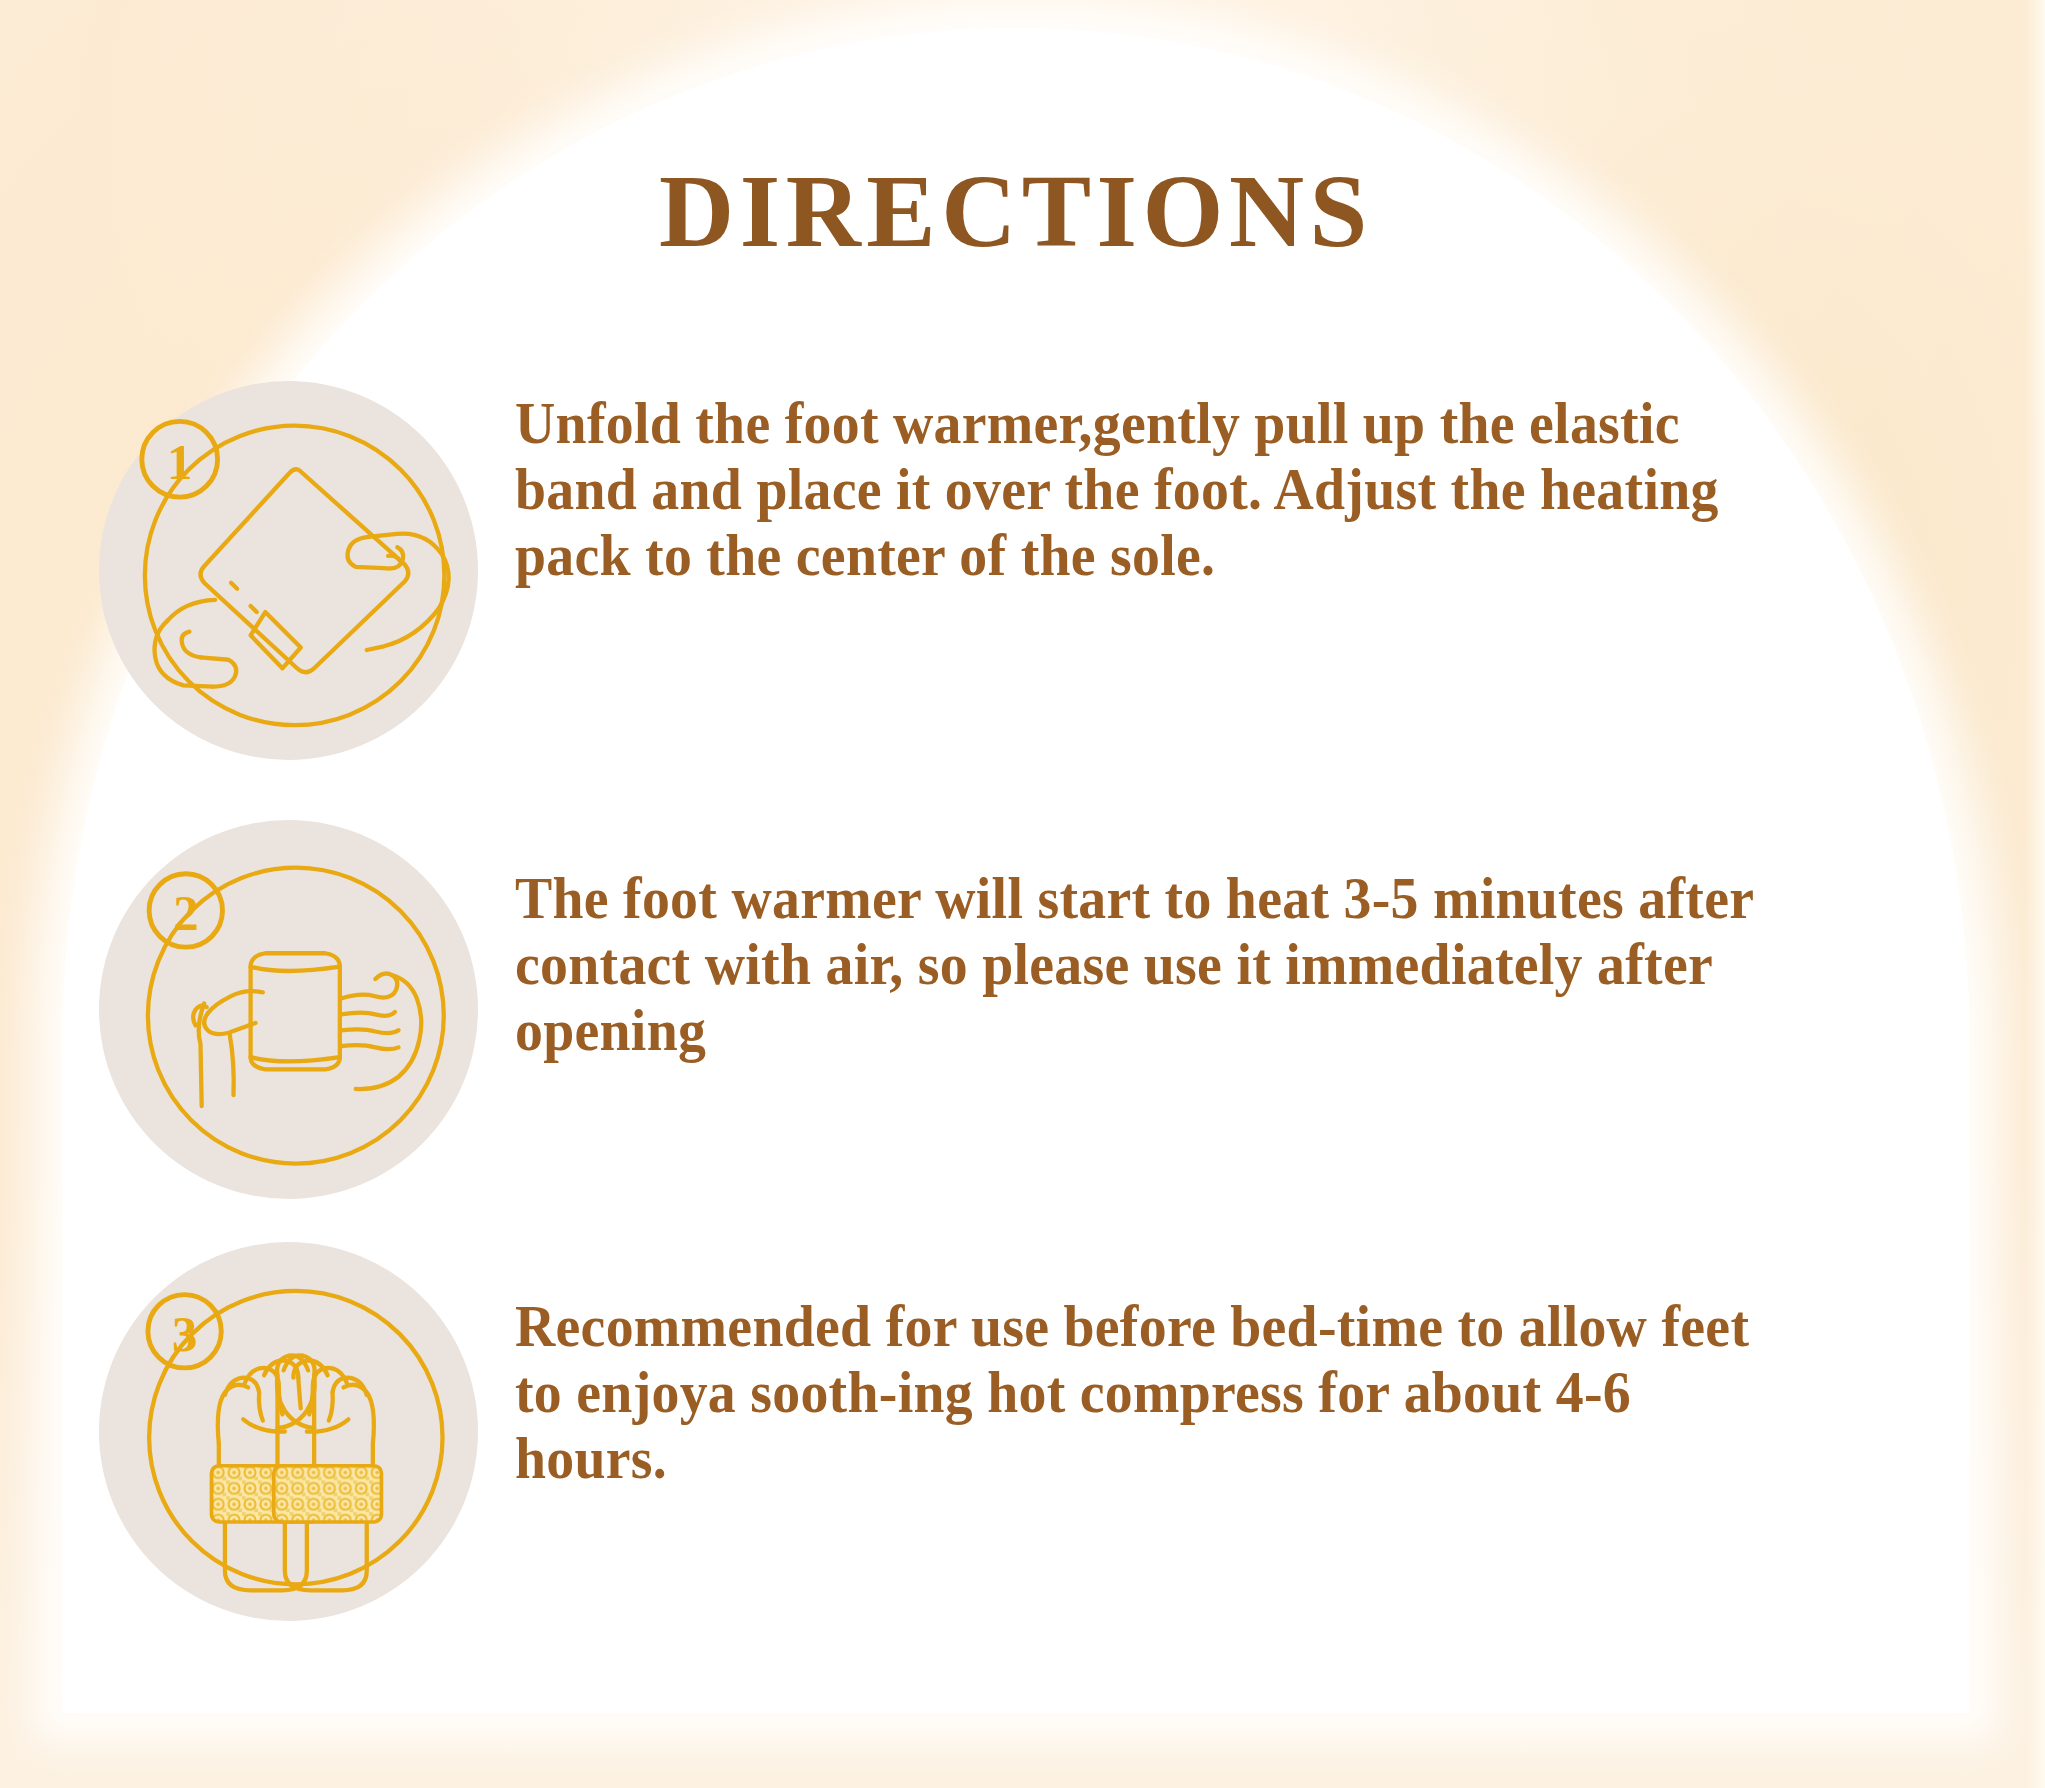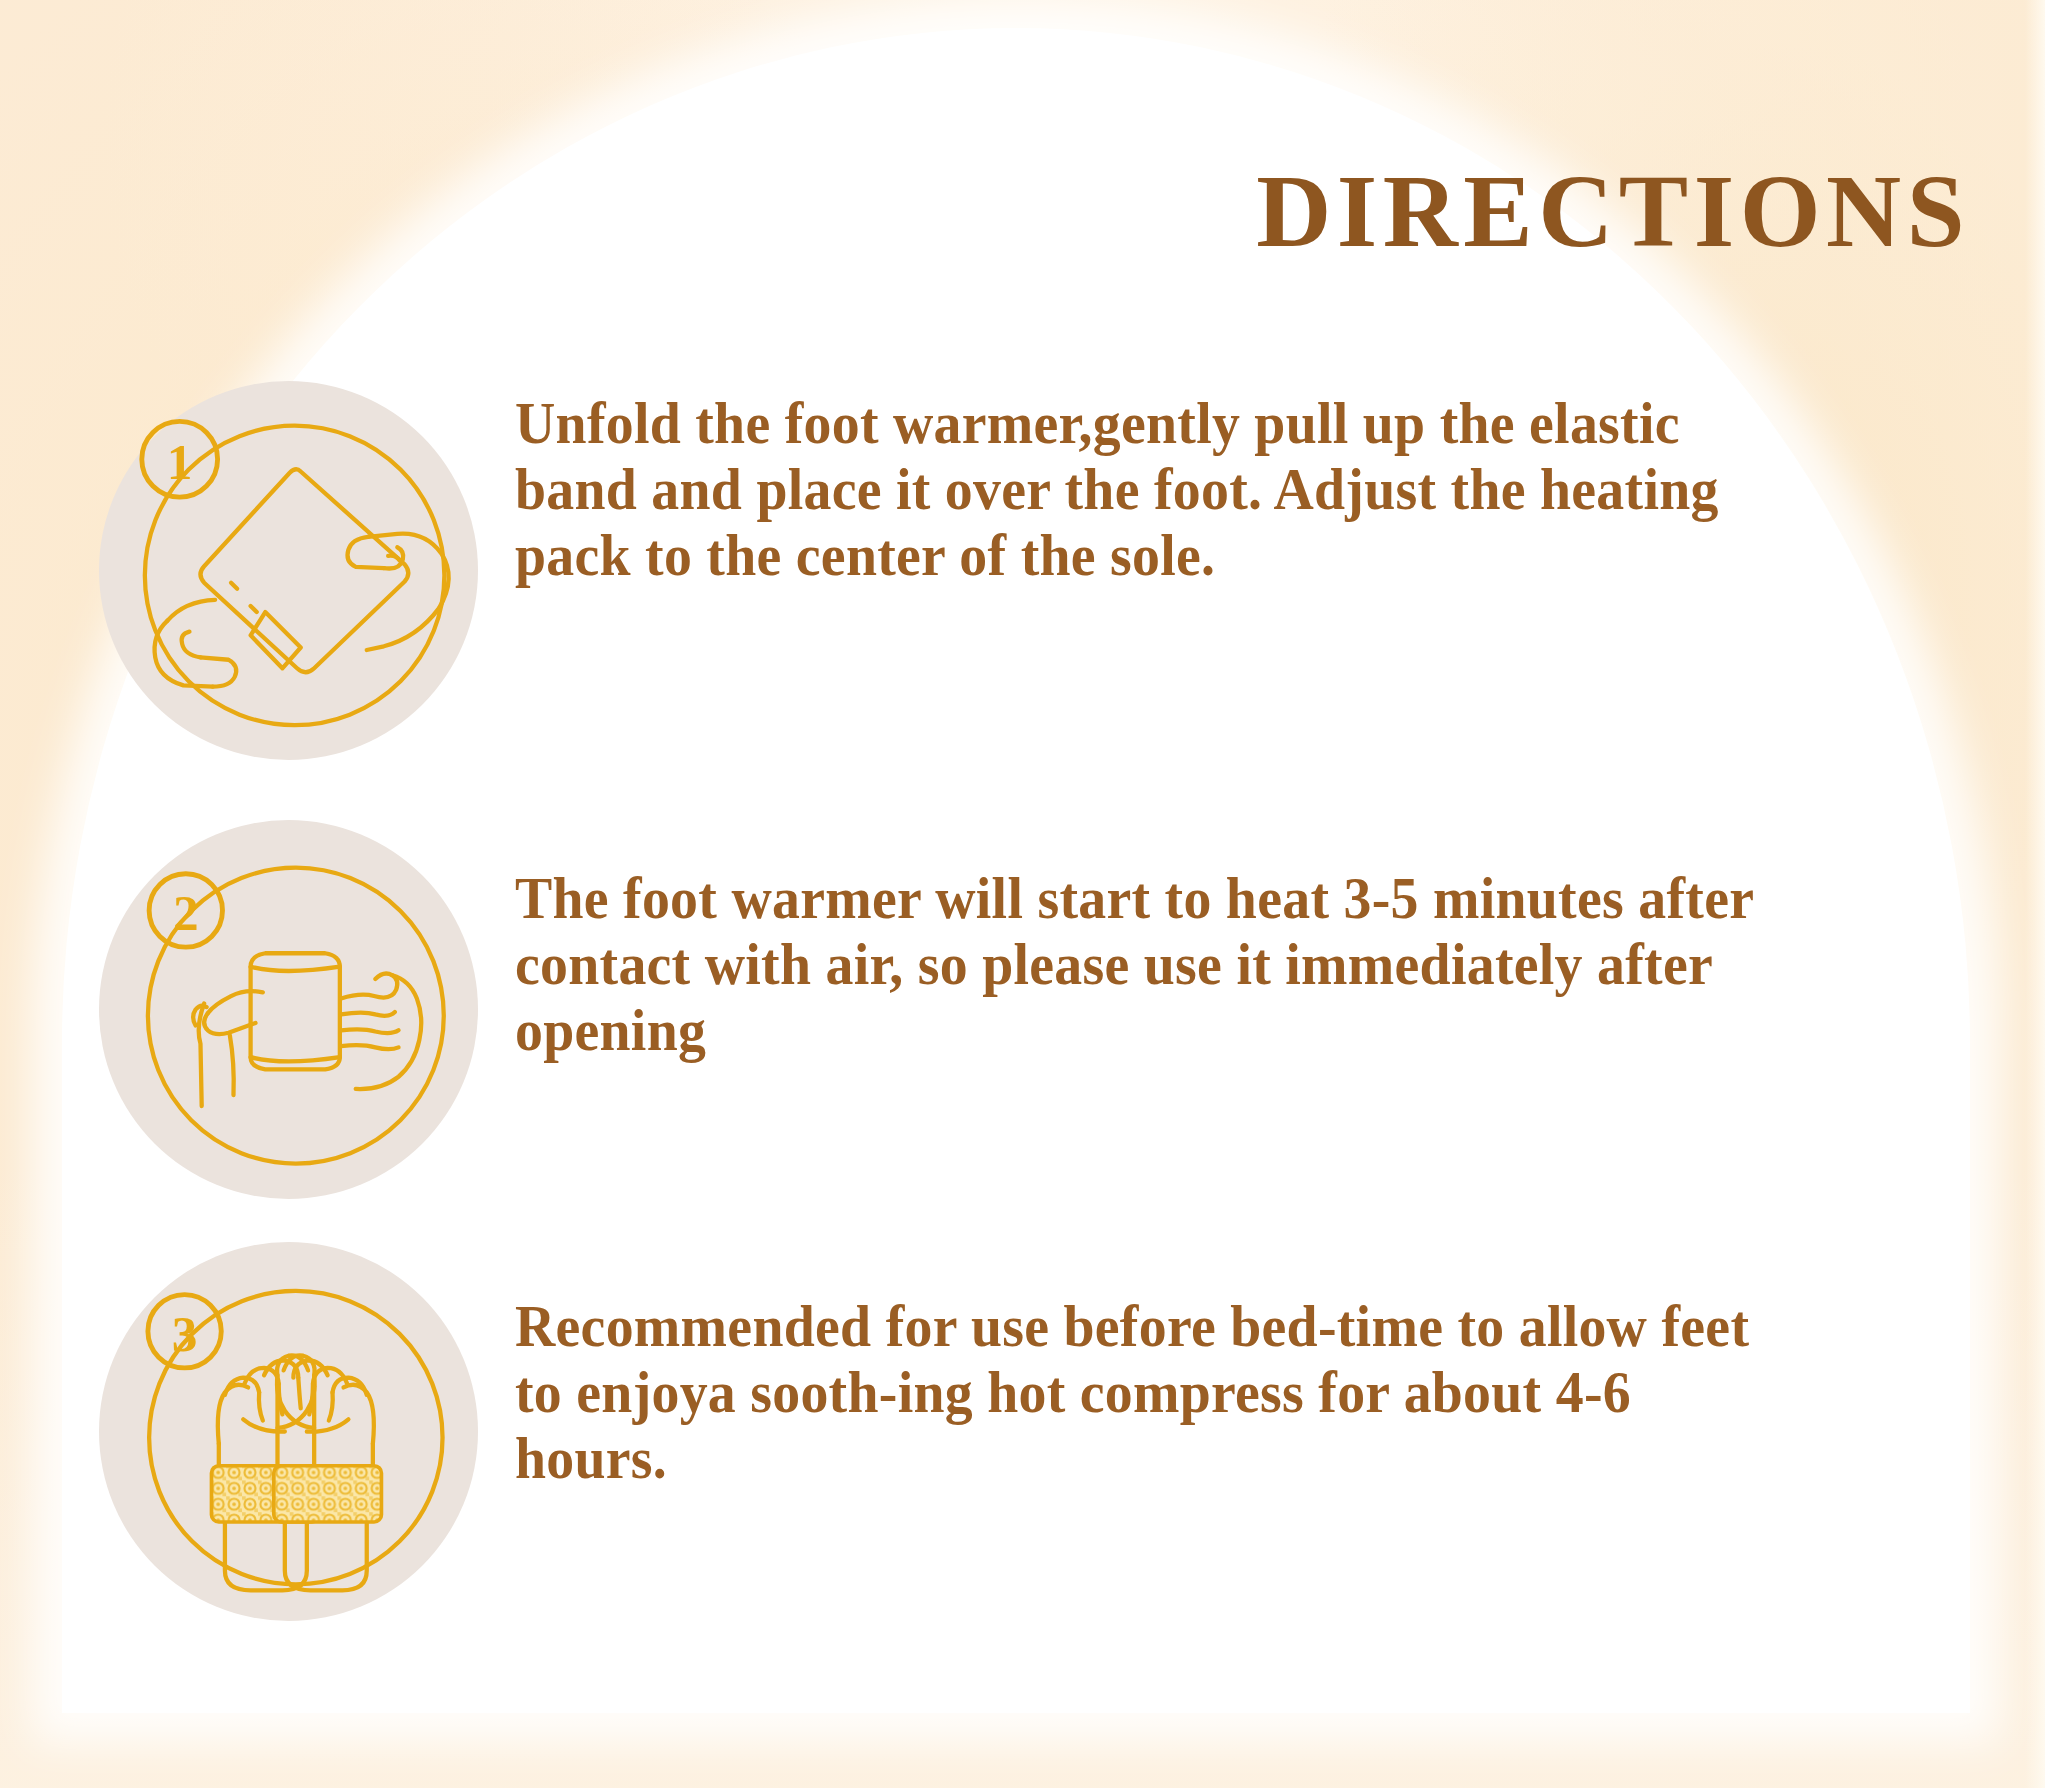--- a/index.html
+++ b/index.html
@@ -72,7 +72,7 @@
     left: 0;
     top: 131px;
     width: 1908px;
-    text-align: right;
+    text-align: center;
     font-family: "Liberation Serif", "DejaVu Serif", serif;
     font-weight: bold;
     font-size: 104px;

